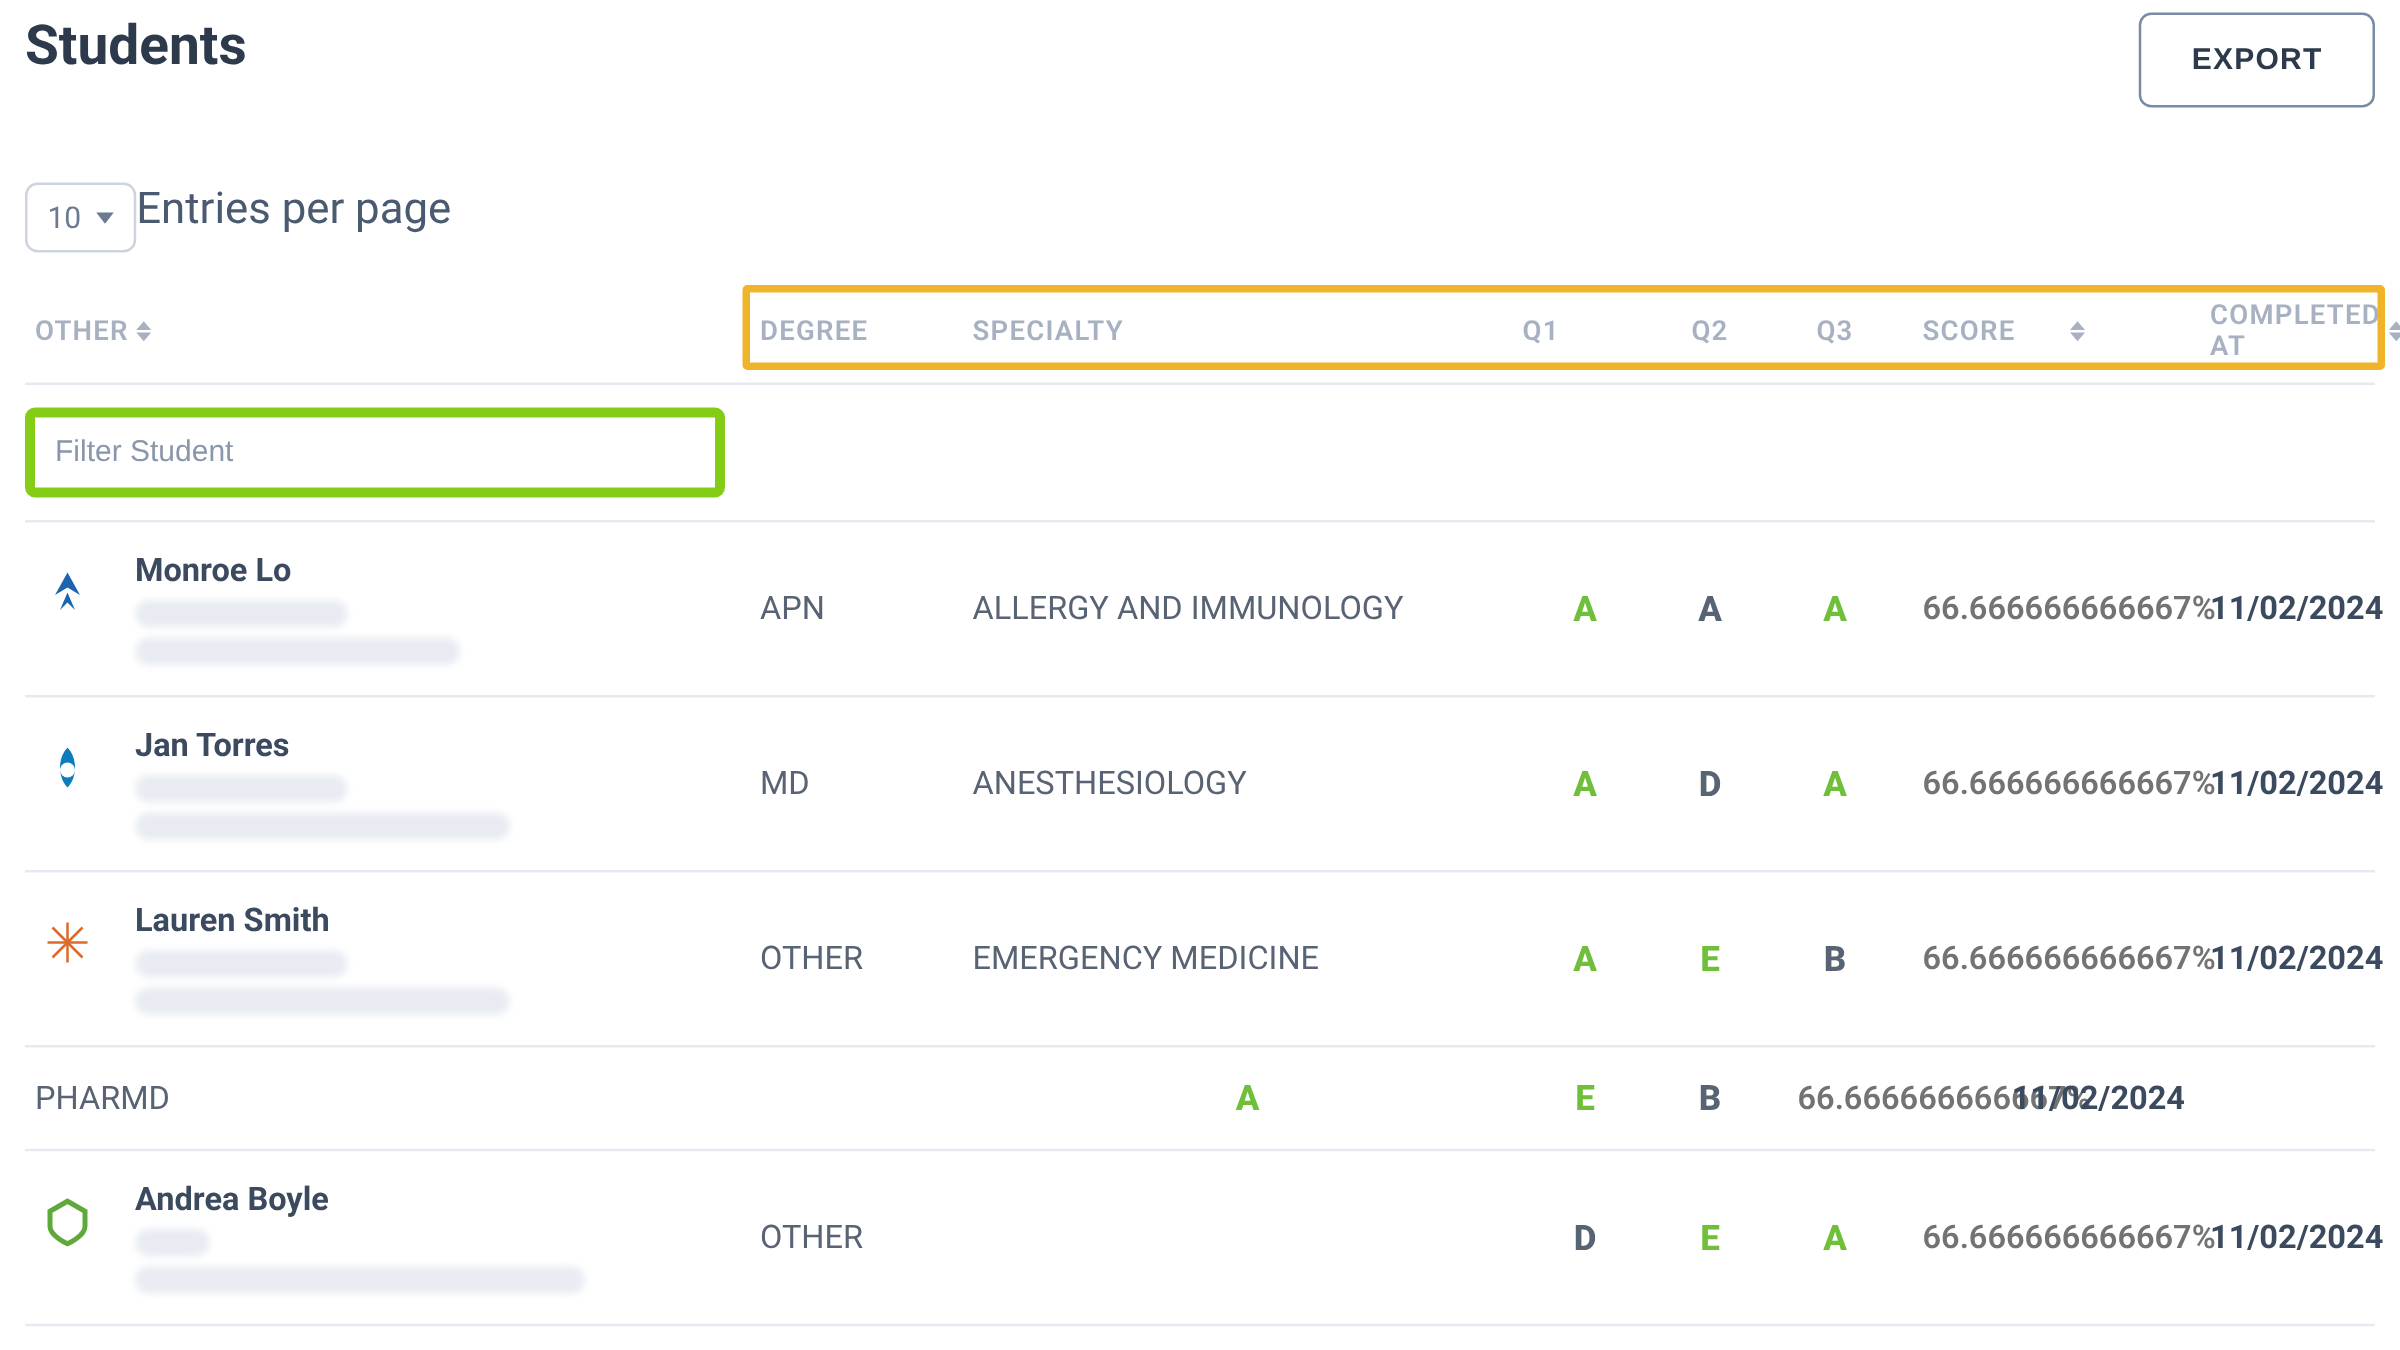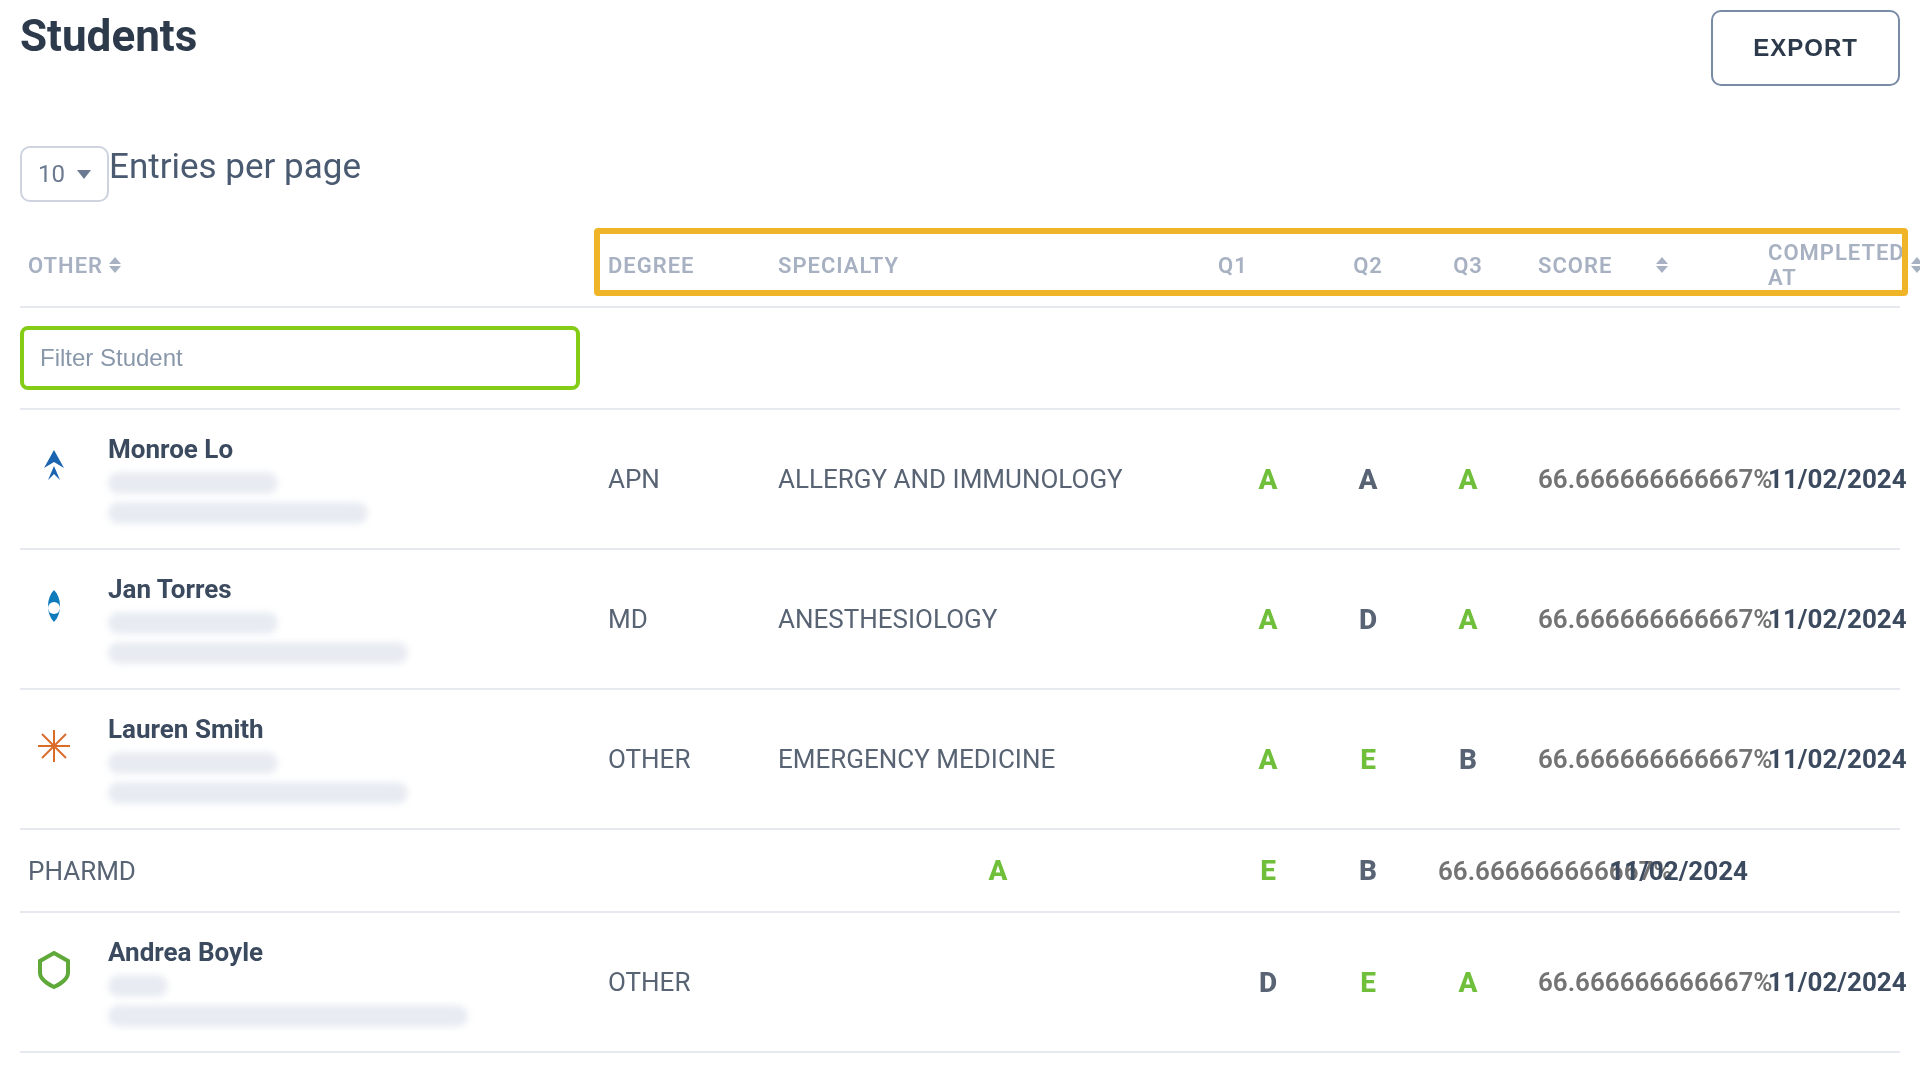--- a/index.html
+++ b/index.html
@@ -22,7 +22,7 @@
   .th-score { justify-self: start; padding-left: 20px; gap: 44px; }
   .divider { border-top: 2px solid #e6eaf0; margin-top: 4px; }
   .filter-row { padding: 18px 0 18px 0; border-bottom: 2px solid #e6eaf0; }
-  .filter-input { width: 560px; padding: 14px 16px; font-size: 24px; border: 4px solid #84cc16; border-radius: 8px; color: #4a5a70; }
+  .filter-input { width: 560px; padding: 14px 16px; font-size: 24px; border: 8px solid #84cc16; border-radius: 8px; color: #4a5a70; }
   .filter-input::placeholder { color: #8997aa; }
   .row { display: grid; grid-template-columns: 580px 170px 440px 100px 100px 100px 250px 1fr; align-items: center; padding: 24px 0 24px 8px; border-bottom: 2px solid #e6eaf0; }
   .name-cell { display: flex; align-items: flex-start; gap: 28px; }

